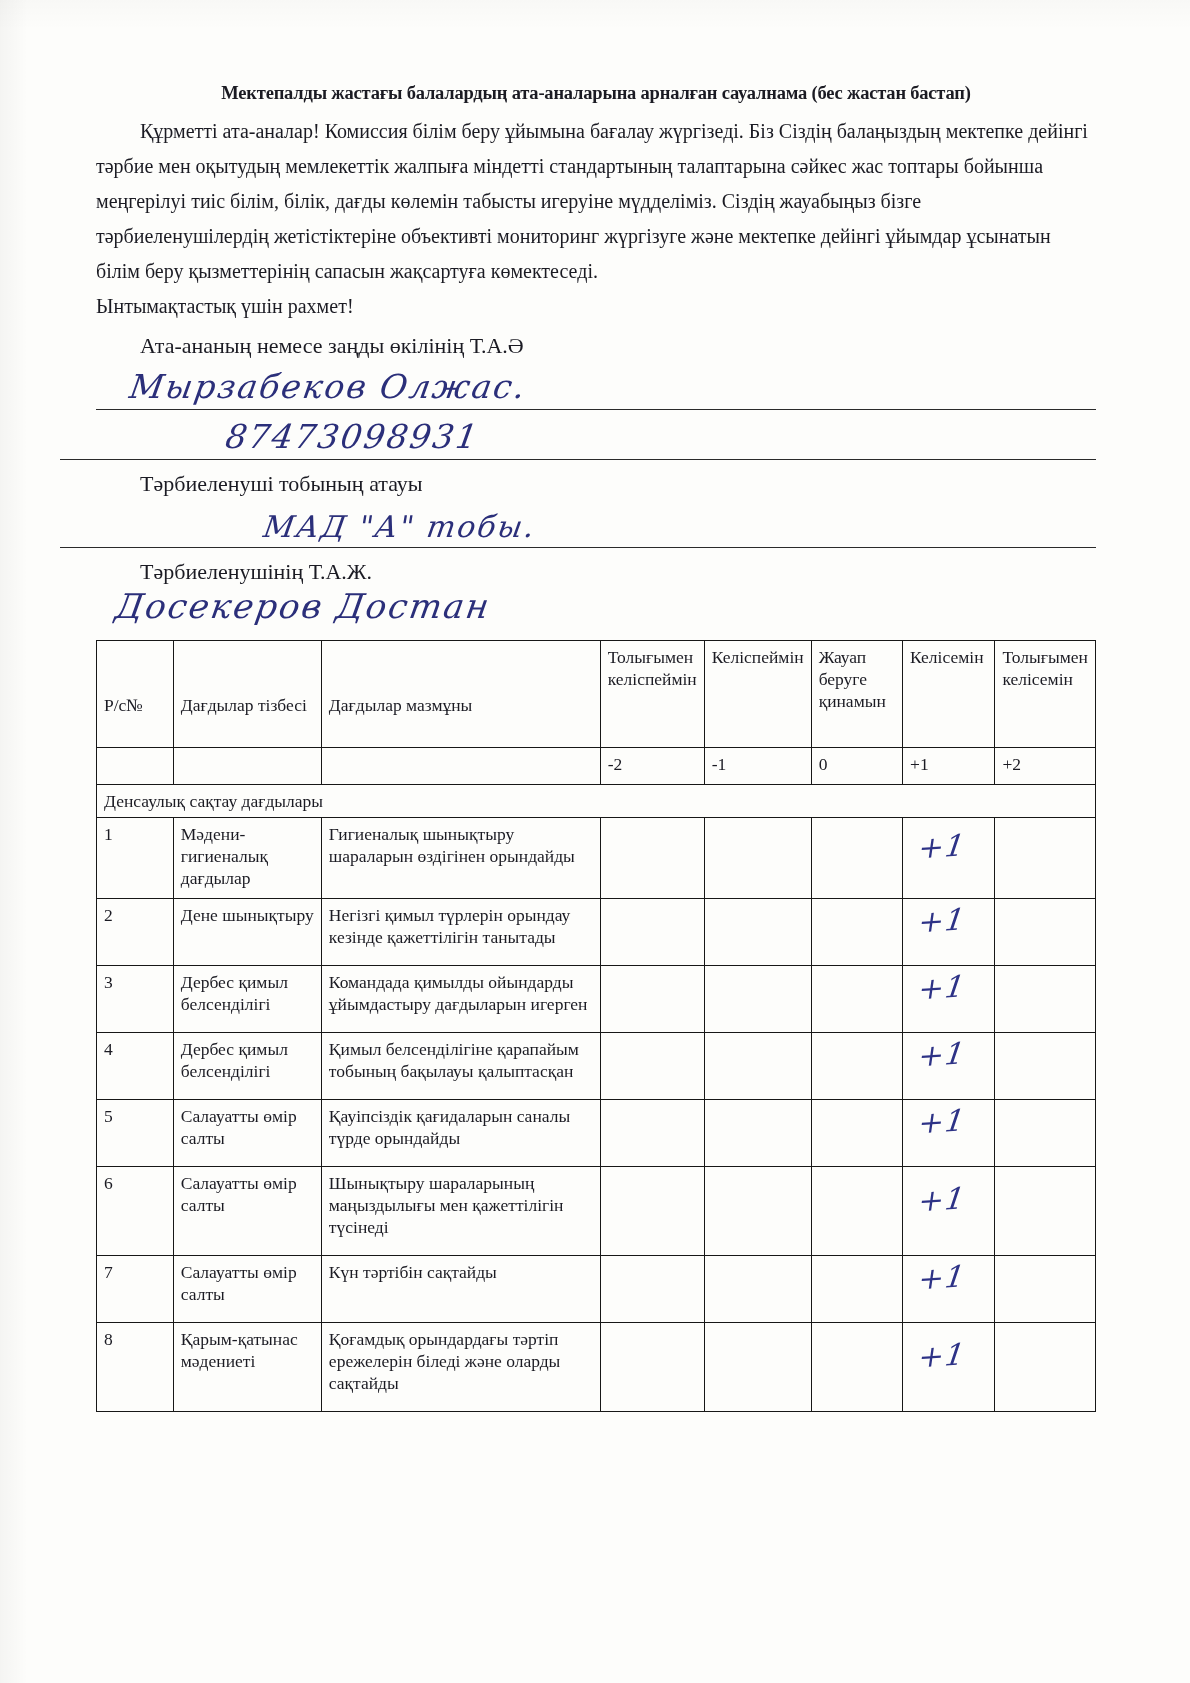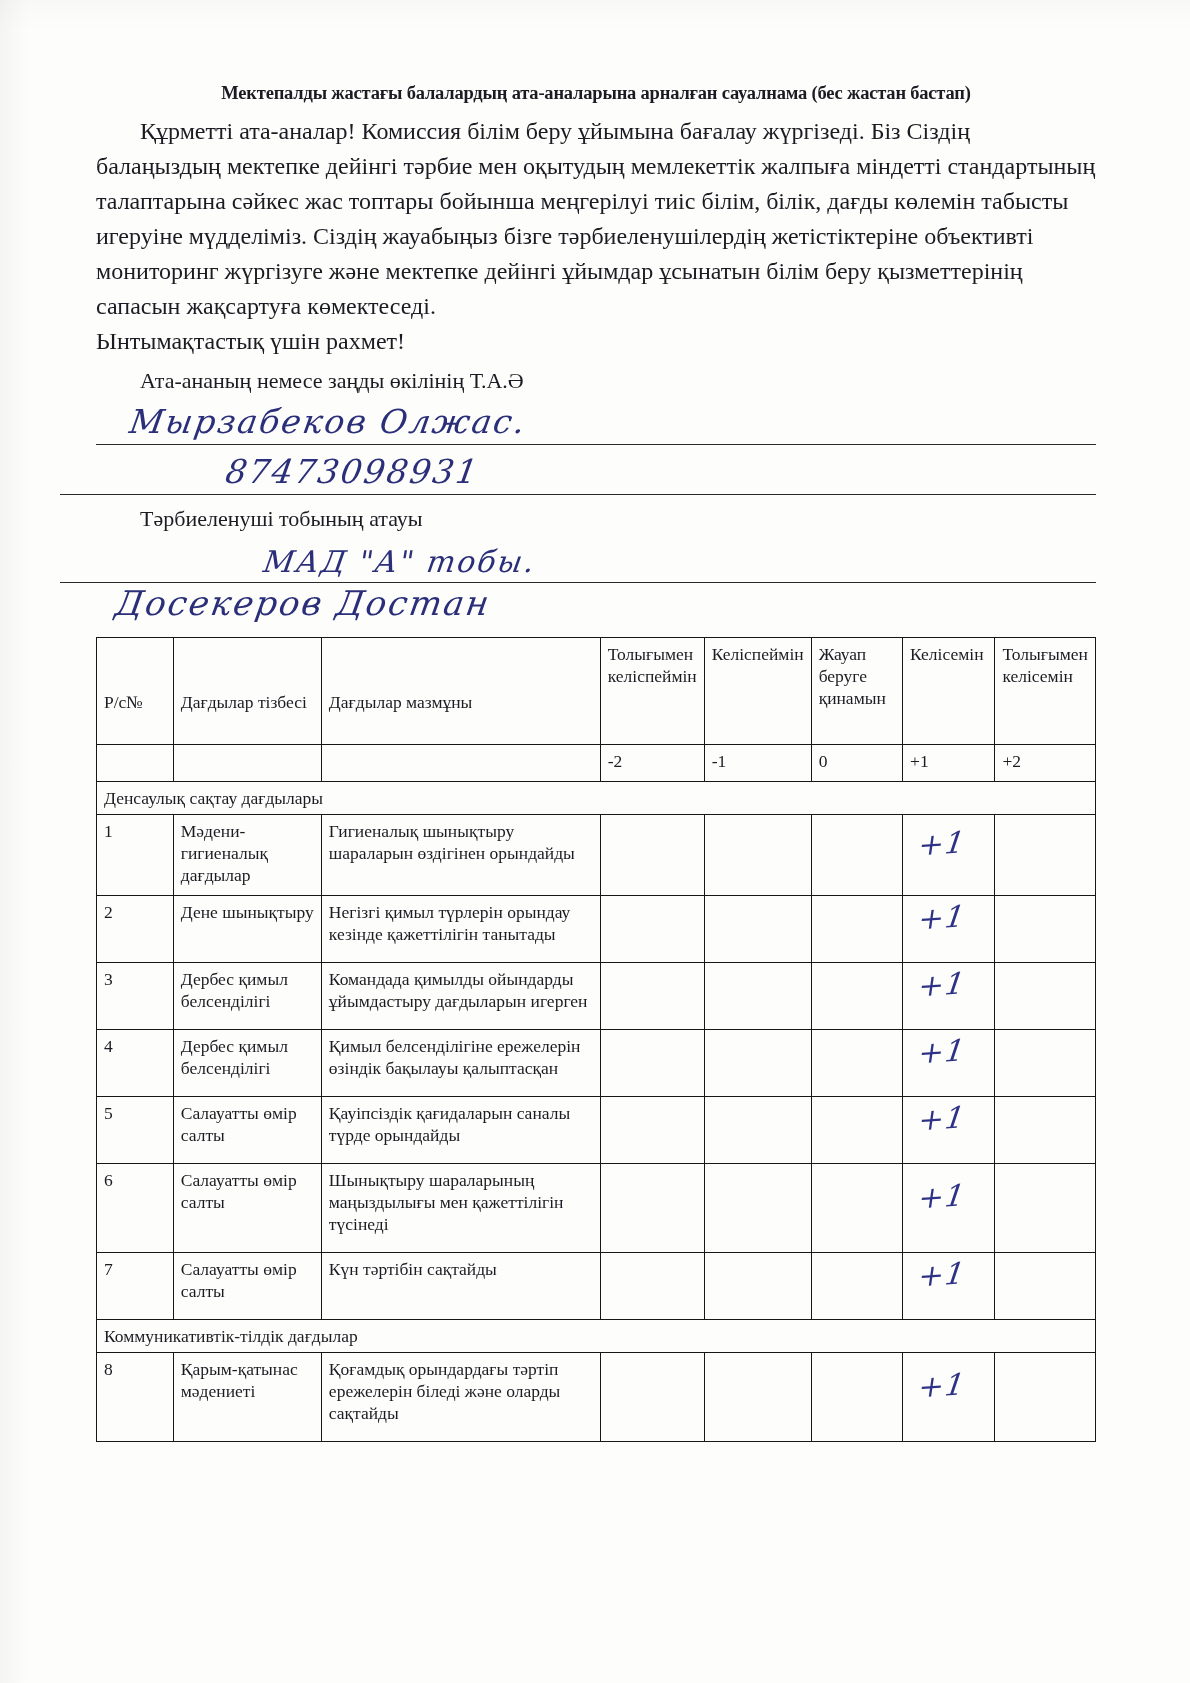--- a/index.html
+++ b/index.html
@@ -45,7 +45,7 @@
     line-height: 1.2;
   }
   .para {
-    font-size: 24px;
+    font-size: 20px;
     line-height: 35px;
     margin: 0;
     text-indent: 44px;

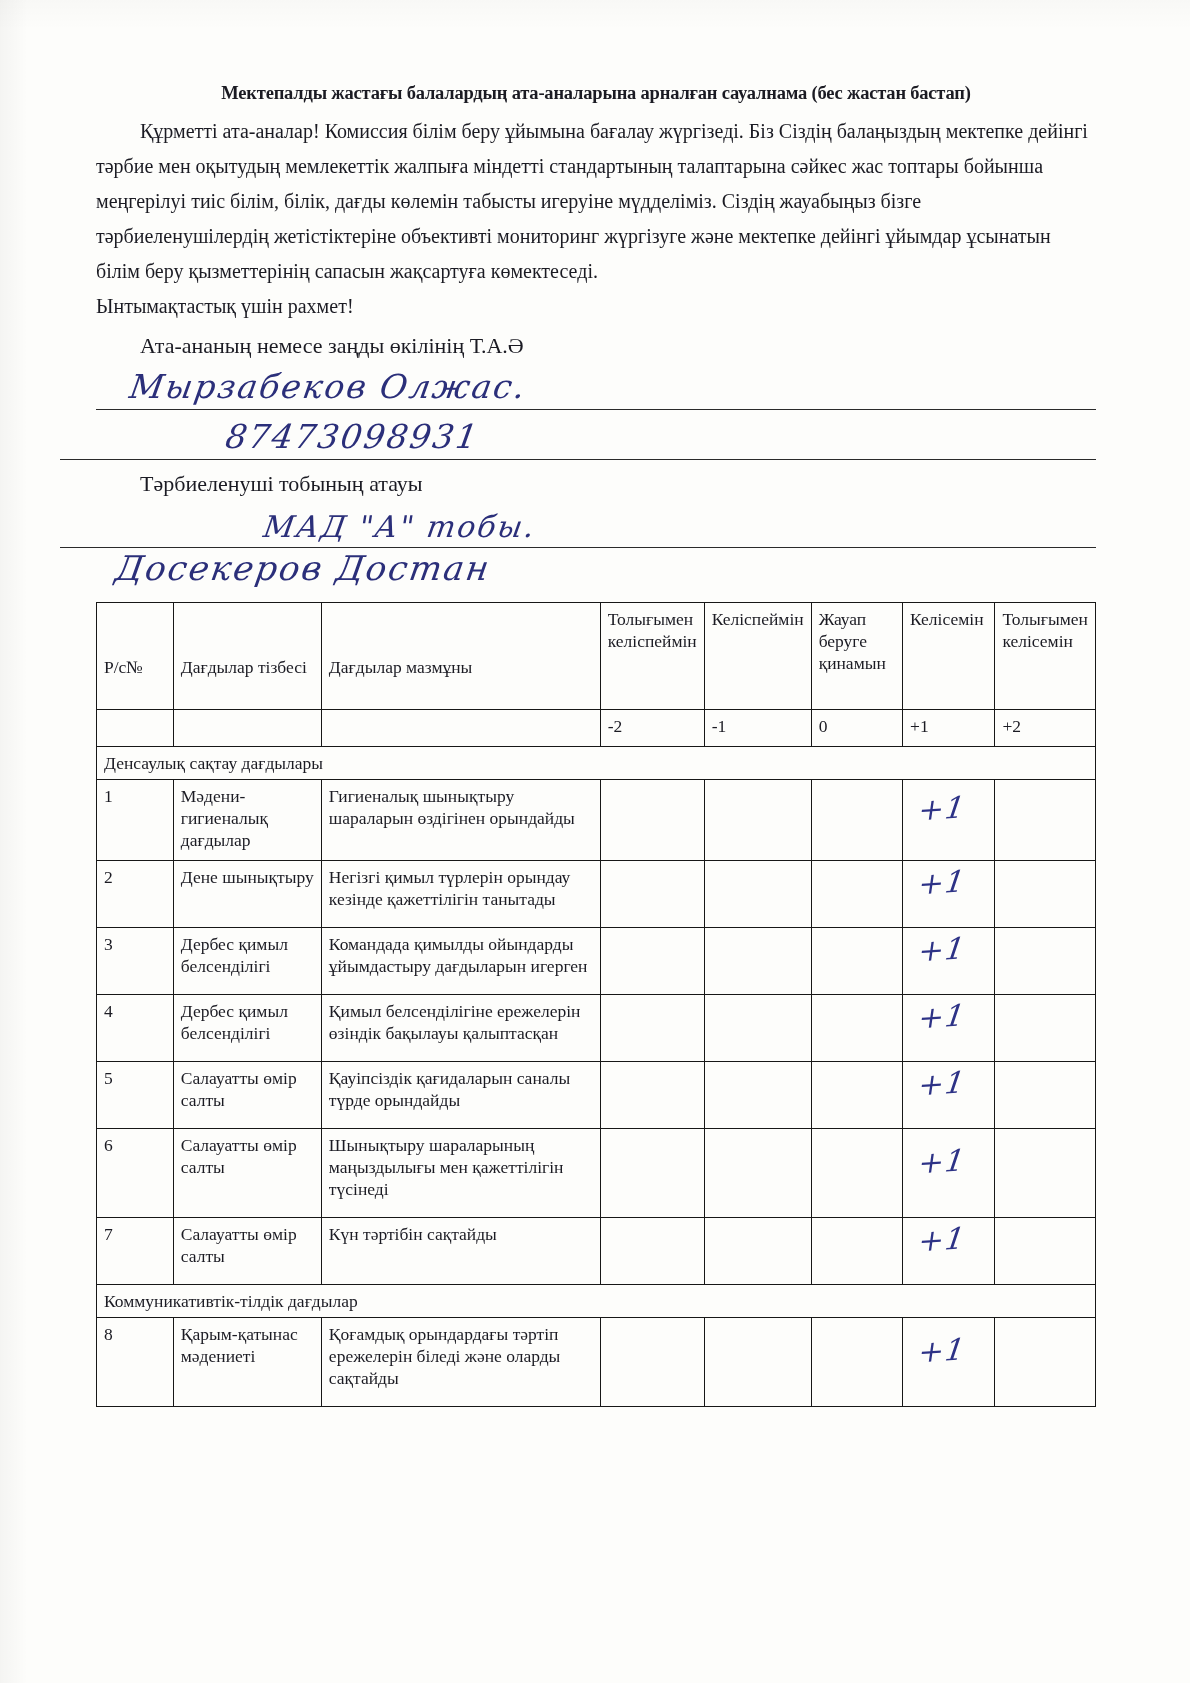--- a/index.html
+++ b/index.html
@@ -163,6 +163,7 @@
       <span class="rule" style="left:-36px;"></span>
     </div>
 
+    <div class="field-label">Тәрбиеленушінің Т.А.Ж.</div>
     <div class="hand-line" style="margin-top:0px; height:44px;">
       <span class="hand hand-pos" style="left:20px; font-size:34px;">Досекеров Достан</span>
     </div>

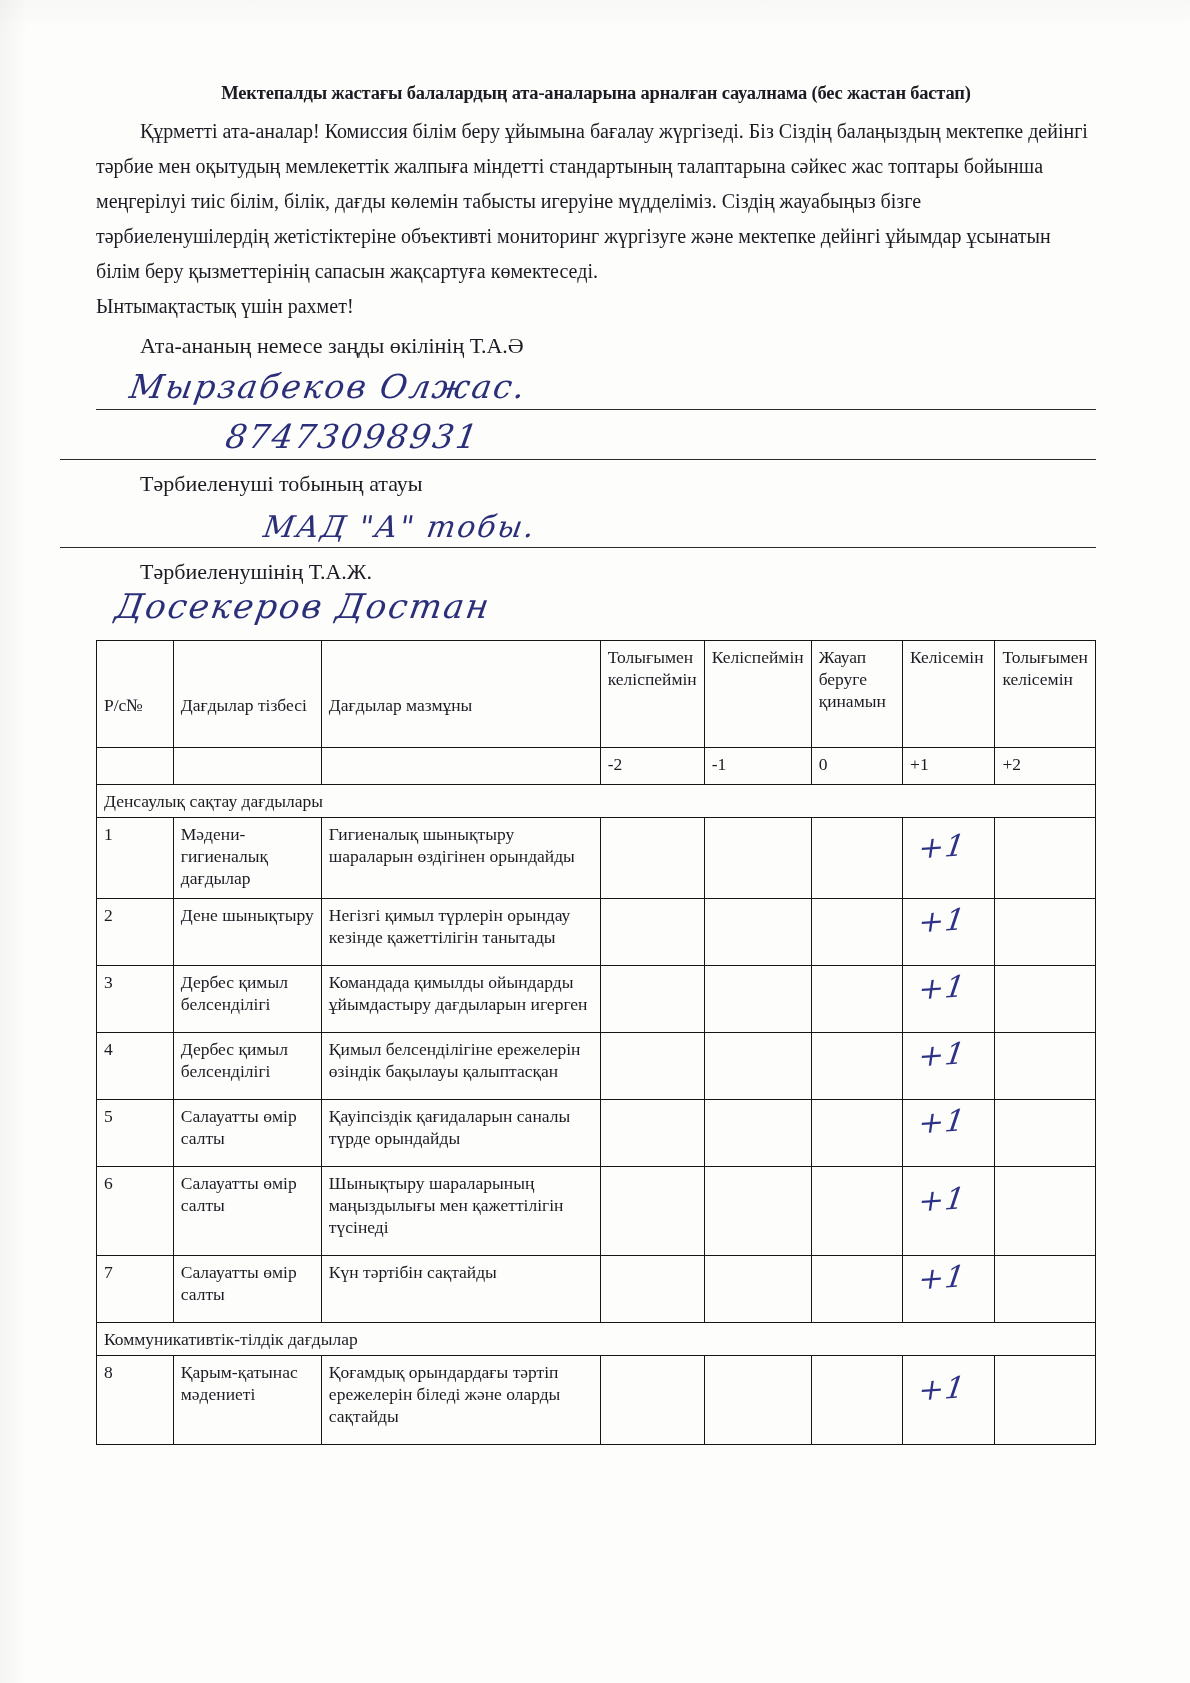--- a/index.html
+++ b/index.html
@@ -245,7 +245,7 @@
         <tr>
           <td class="row-num" style="height:56px;">4</td>
           <td>Дербес қимыл белсенділігі</td>
-          <td>Қимыл белсенділігіне ережелерін өзіндік бақылауы қалыптасқан</td>
+          <td>Қимыл белсенділігіне қарапайым тобының бақылауы қалыптасқан</td>
           <td class="mark-cell"></td>
           <td class="mark-cell"></td>
           <td class="mark-cell"></td>

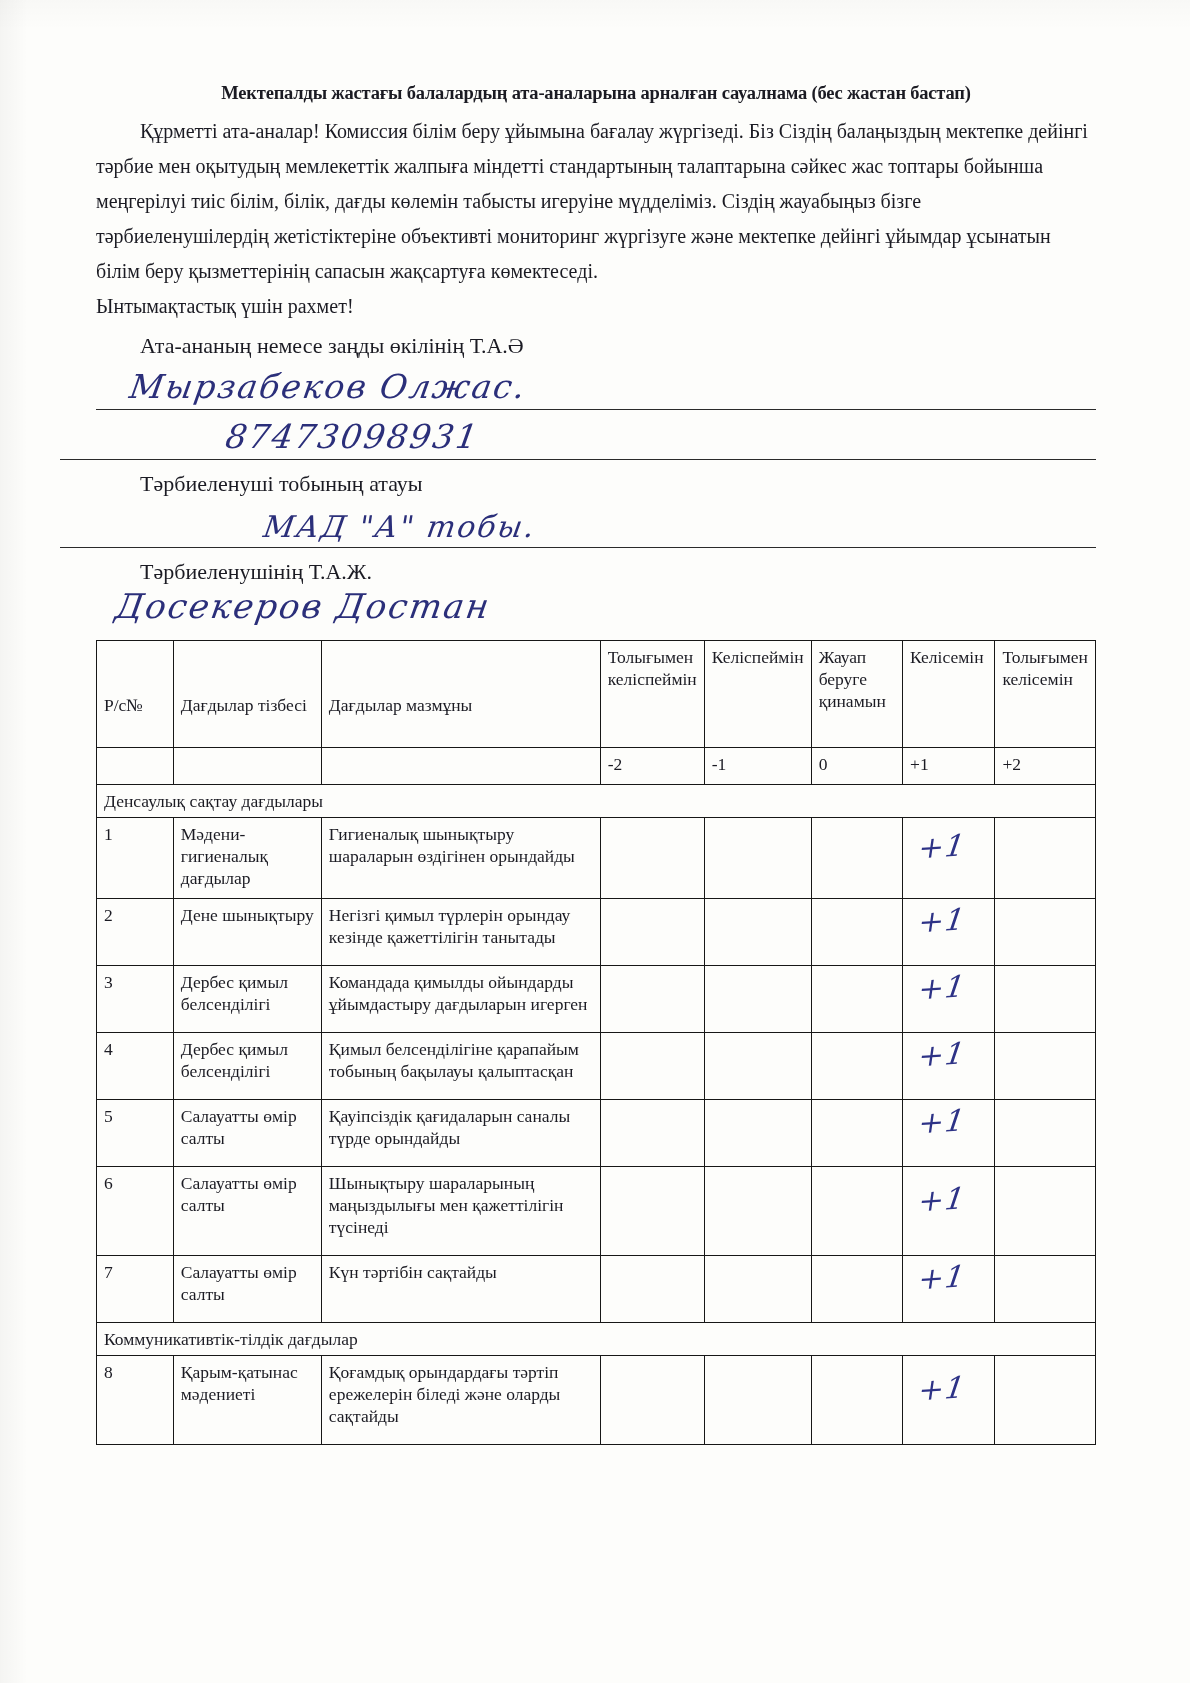--- a/index.html
+++ b/index.html
@@ -294,9 +294,6 @@
           <td class="mark-cell"></td>
         </tr>
 
-        <tr class="section-row">
-          <td colspan="8">Коммуникативтік-тілдік дағдылар</td>
-        </tr>
 
         <tr>
           <td class="row-num" style="height:78px;">8</td>

